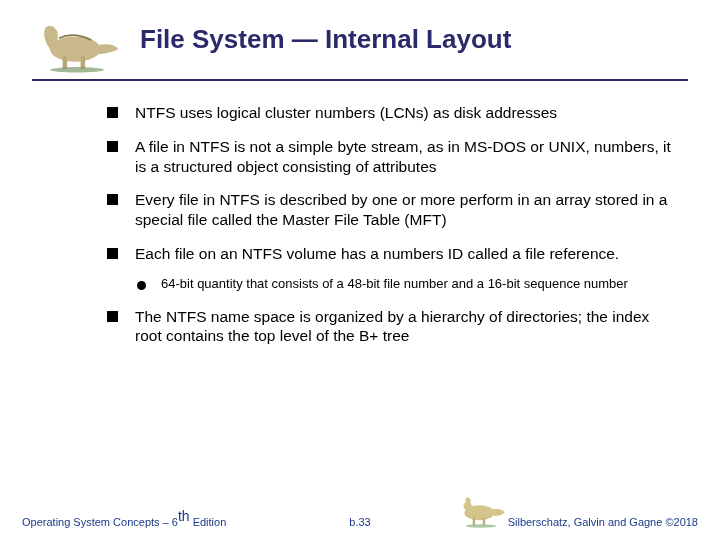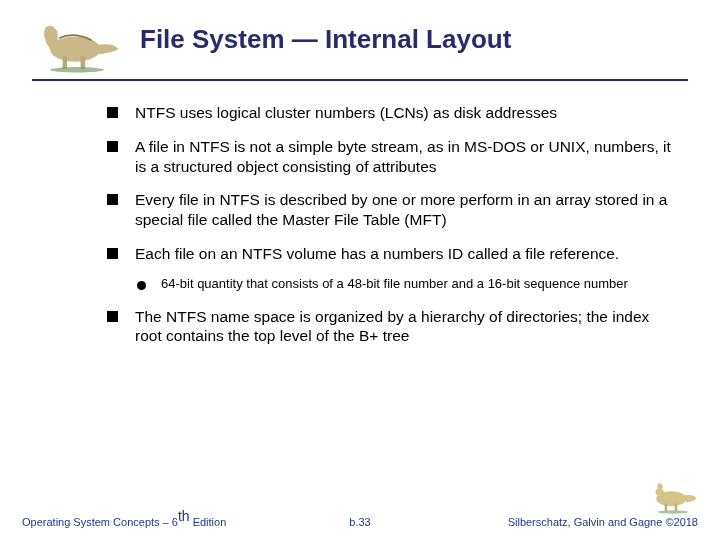--- a/index.html
+++ b/index.html
@@ -109,7 +109,6 @@
     color: #1a3a8a;
     text-align: right;
     display: flex;
-    flex-direction: column;
     align-items: flex-end;
     gap: 2px;
   }

